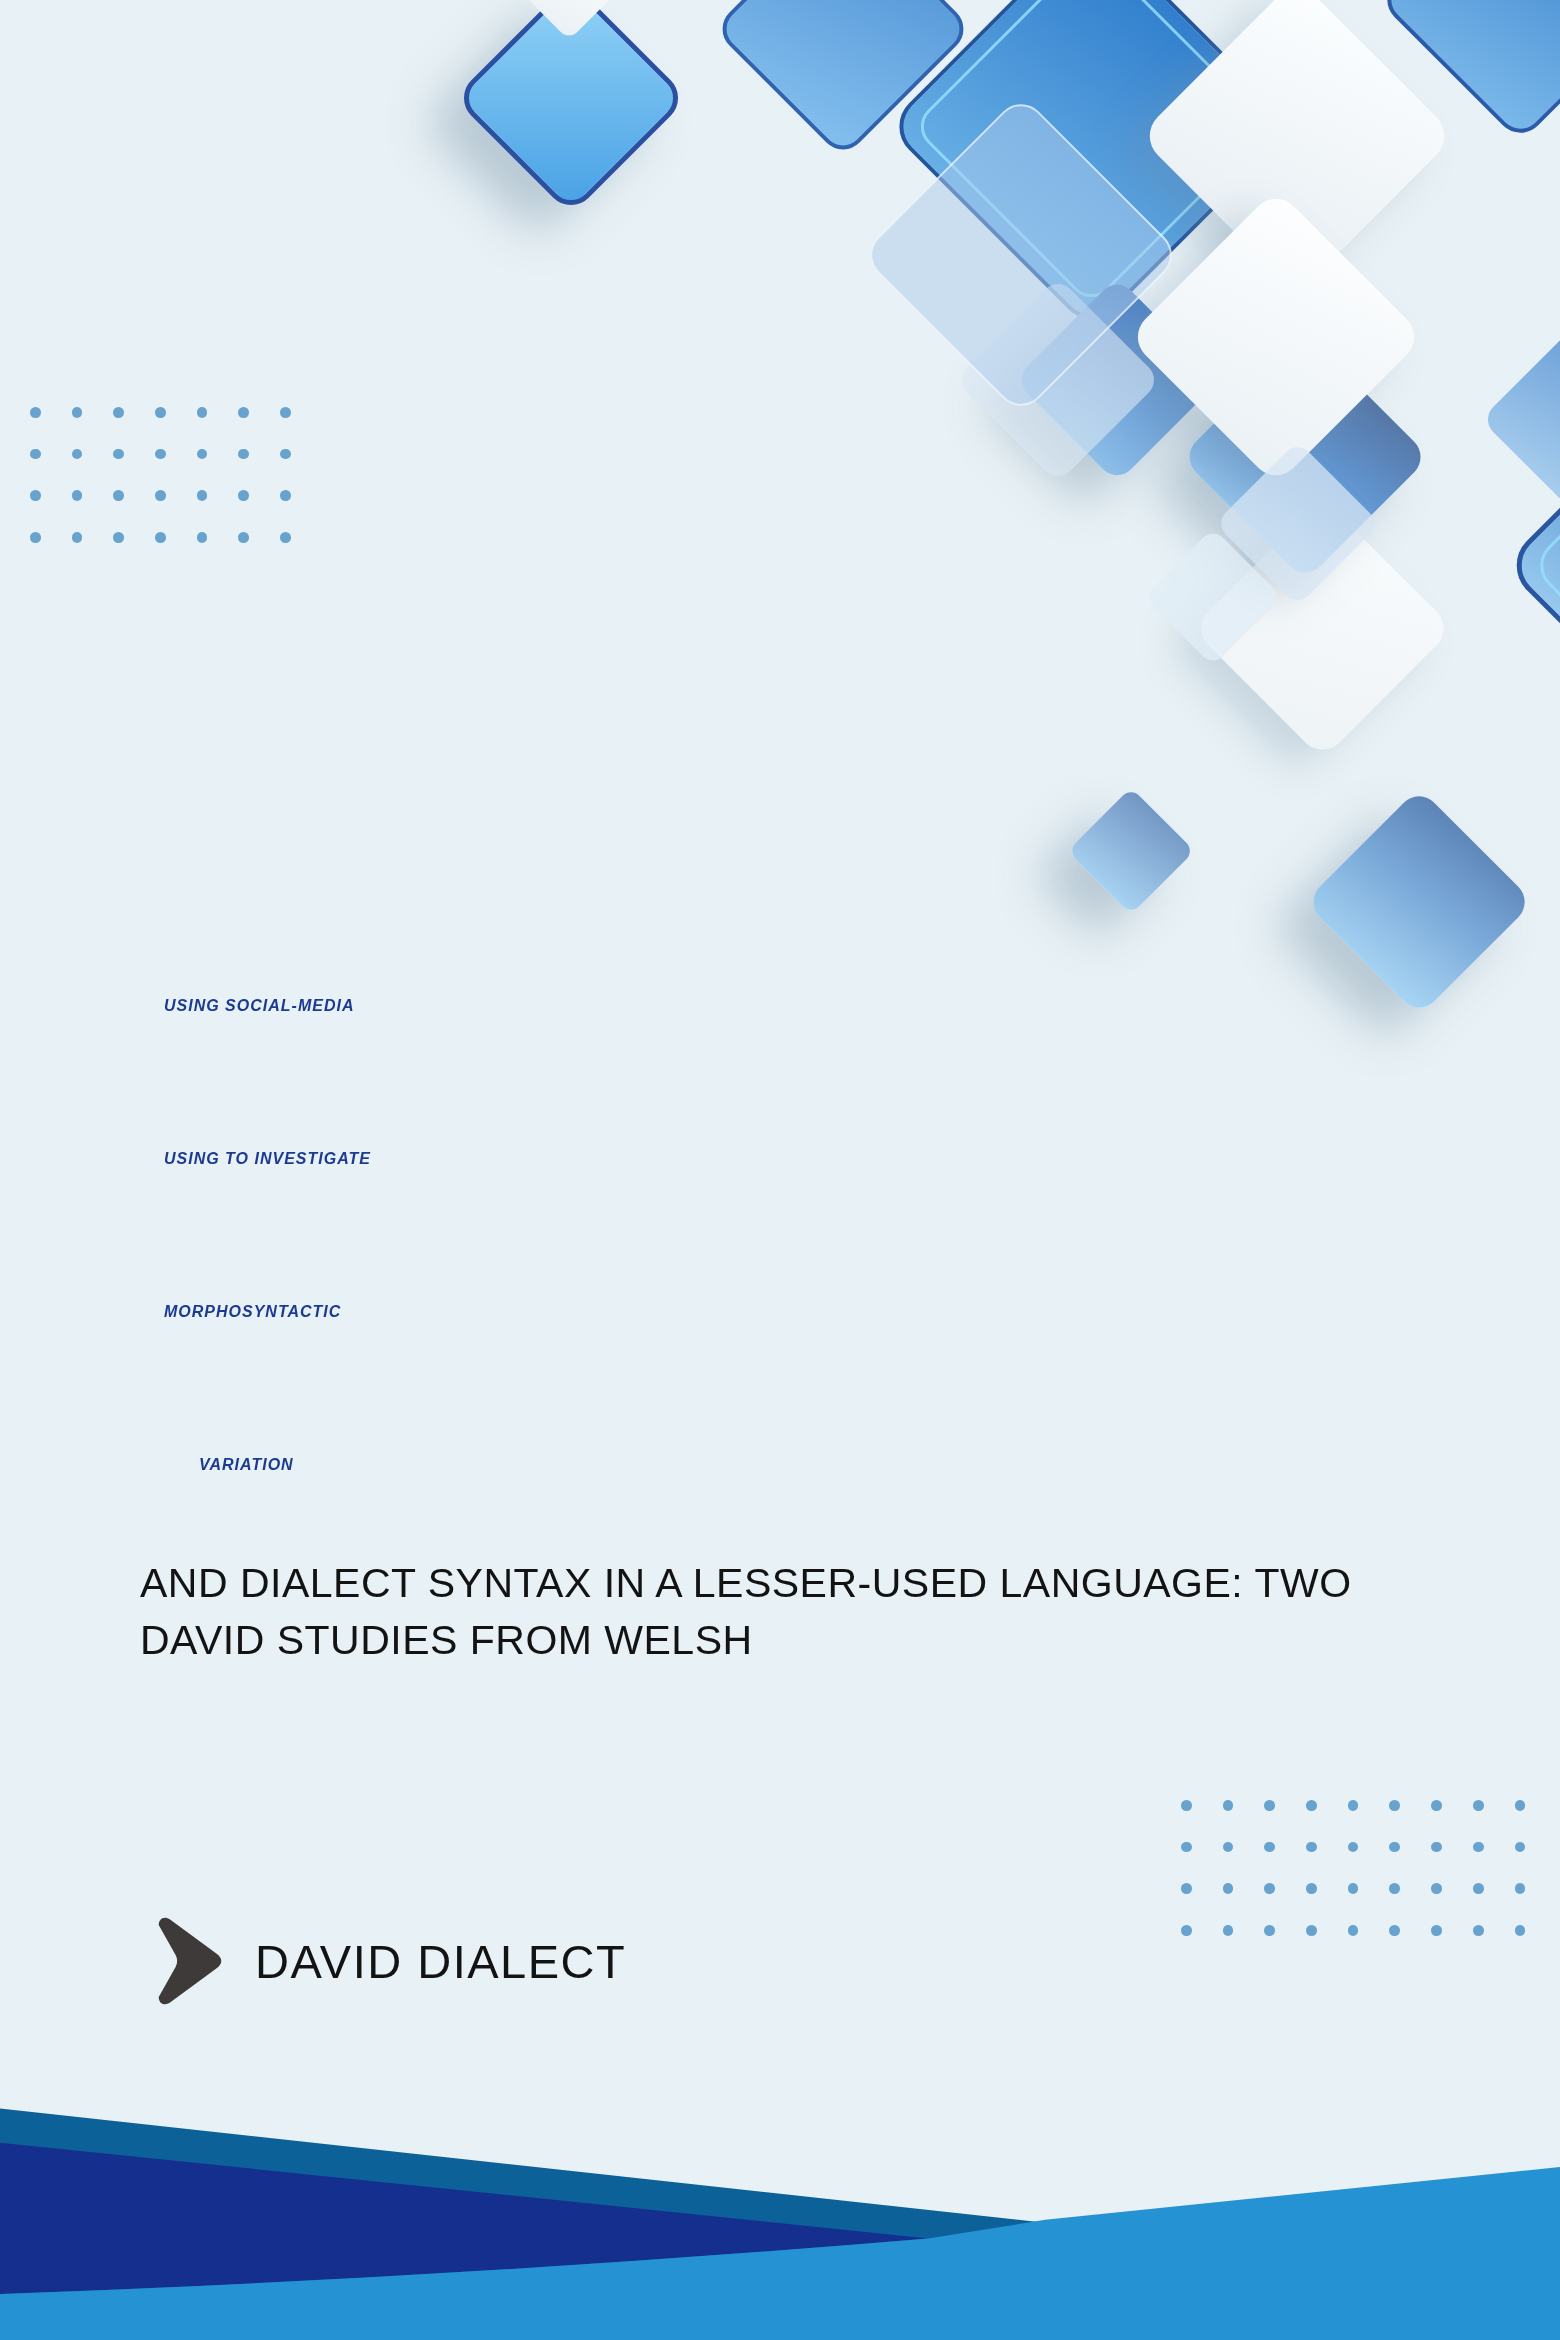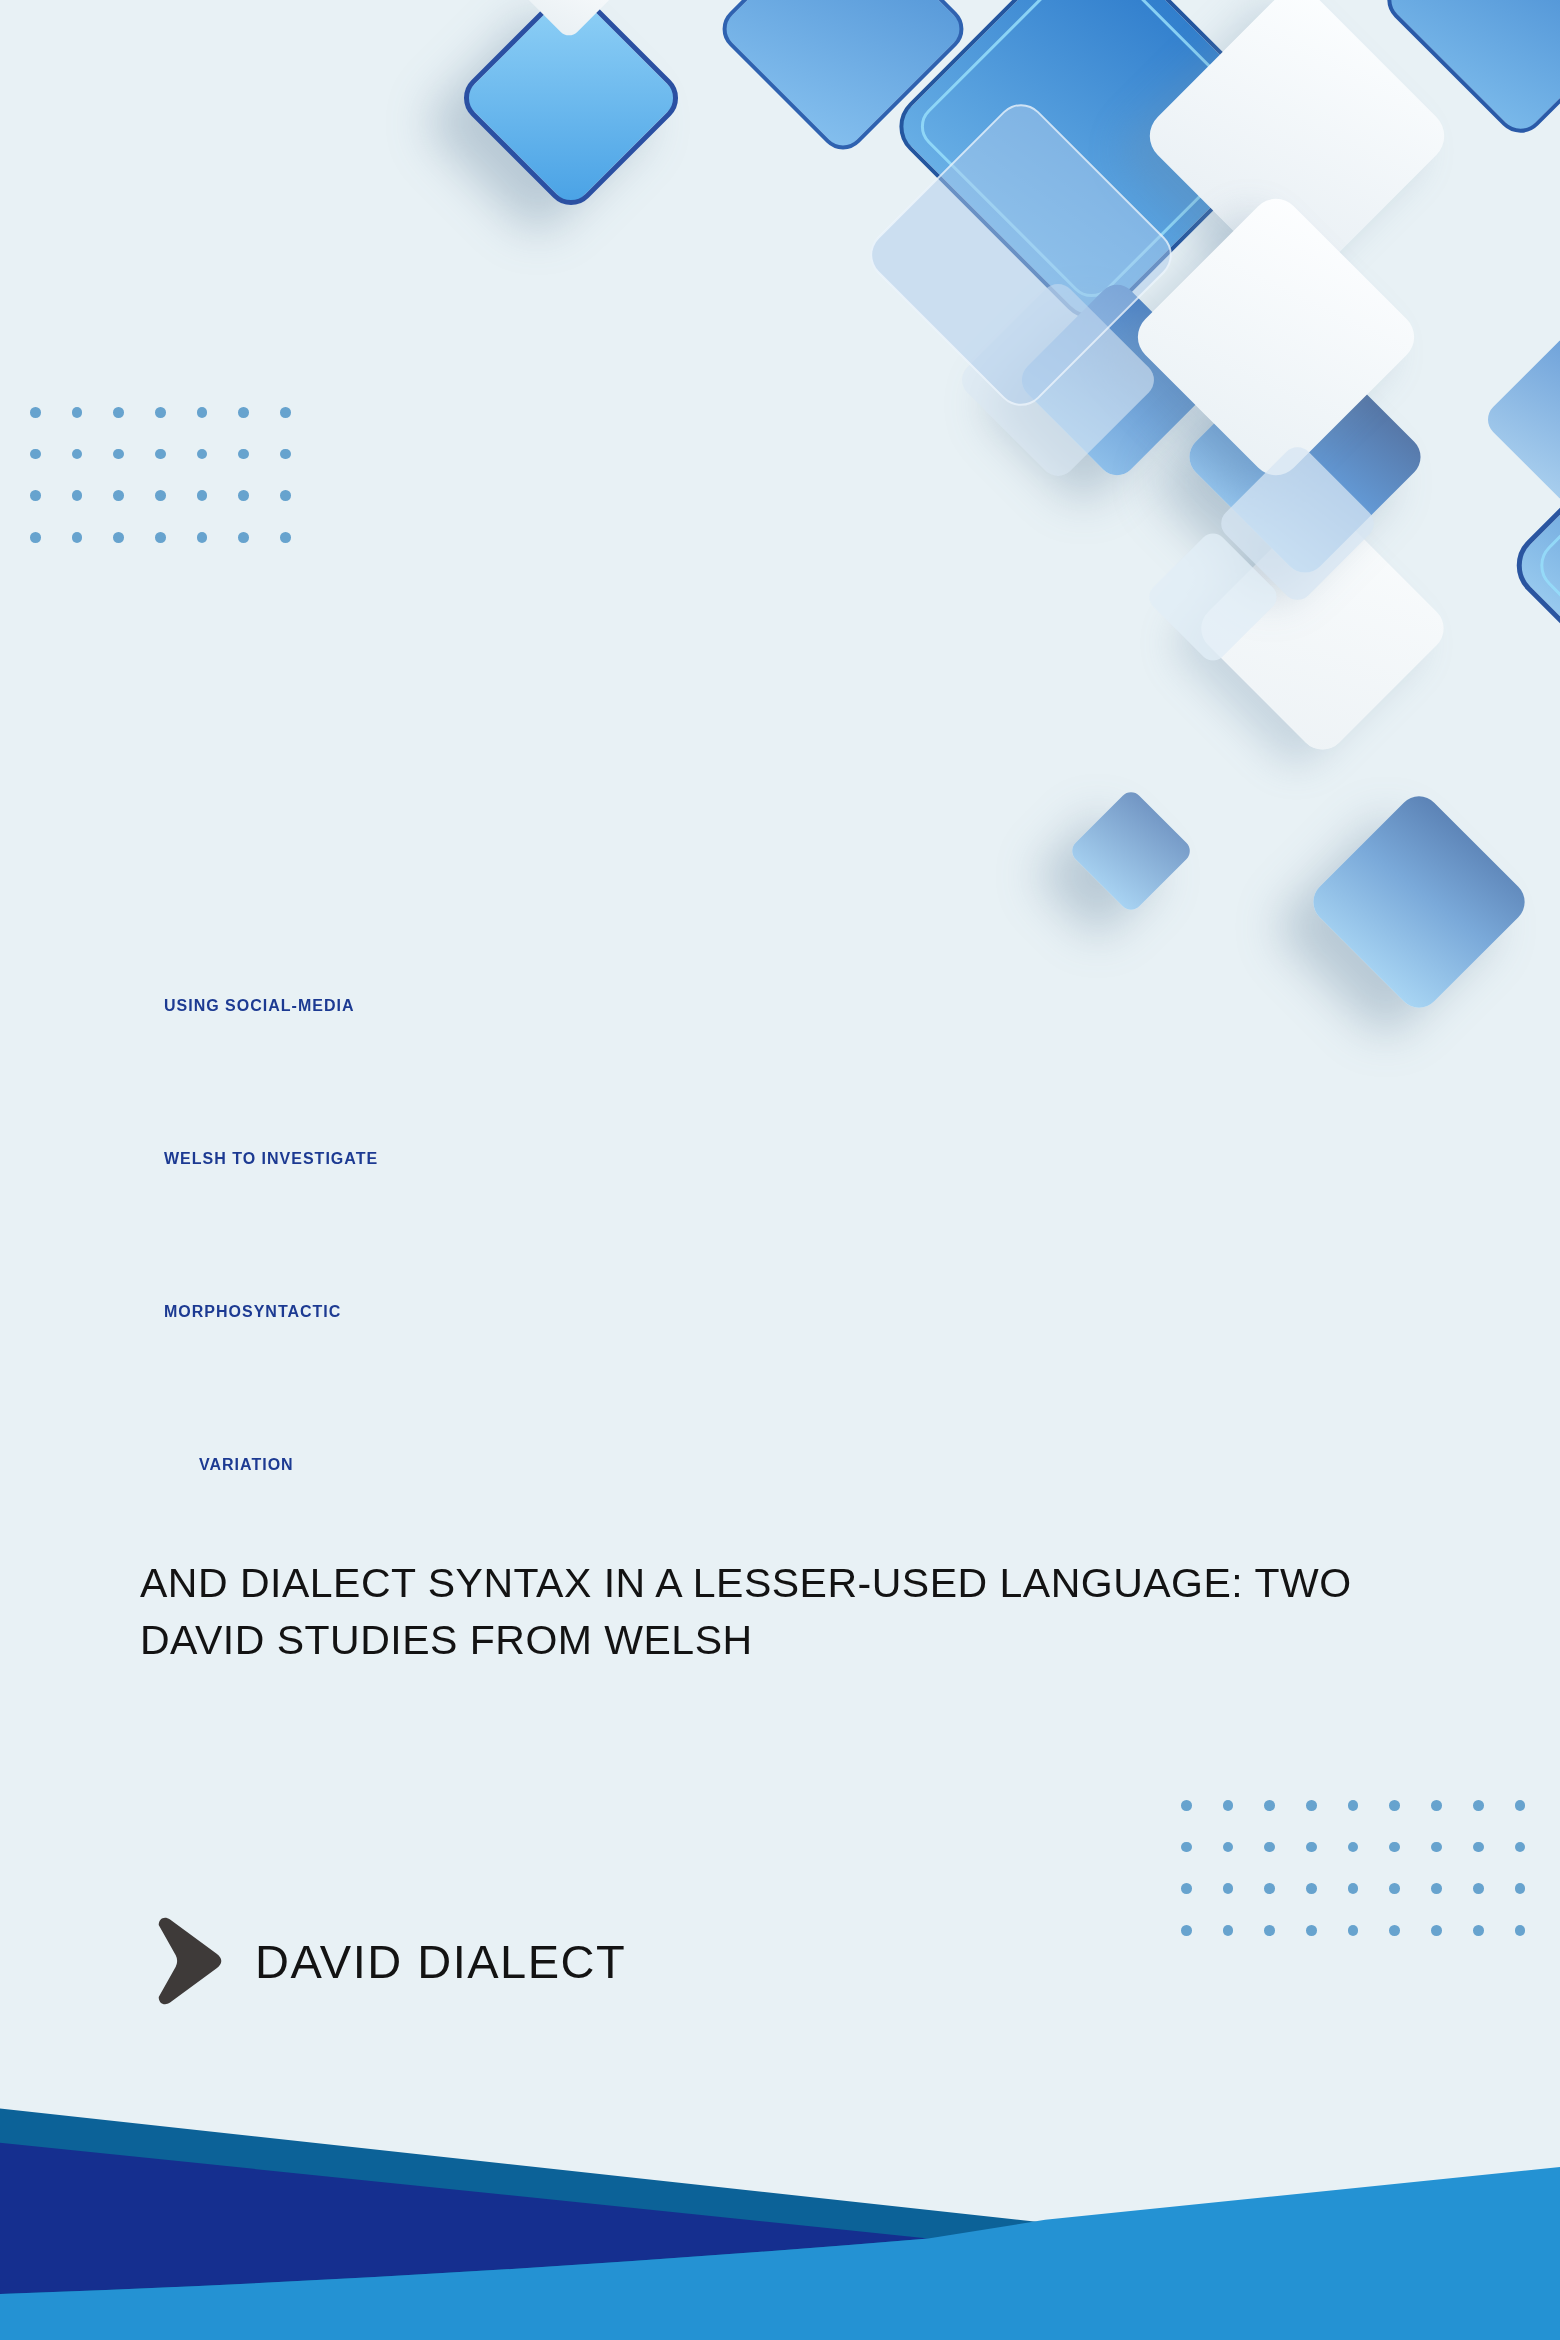--- a/index.html
+++ b/index.html
@@ -57,7 +57,7 @@
     position:absolute; left:164px; top:929px; z-index:7;
     color: var(--title-blue, #1c3a92);
     font-size:109px; line-height:153px; font-weight:700;
-    letter-spacing:1px; white-space:nowrap;
+    letter-spacing:1px; white-space:nowrap;font-style:italic;
   }
   .title-line:nth-child(4) { padding-left:35px; }
 

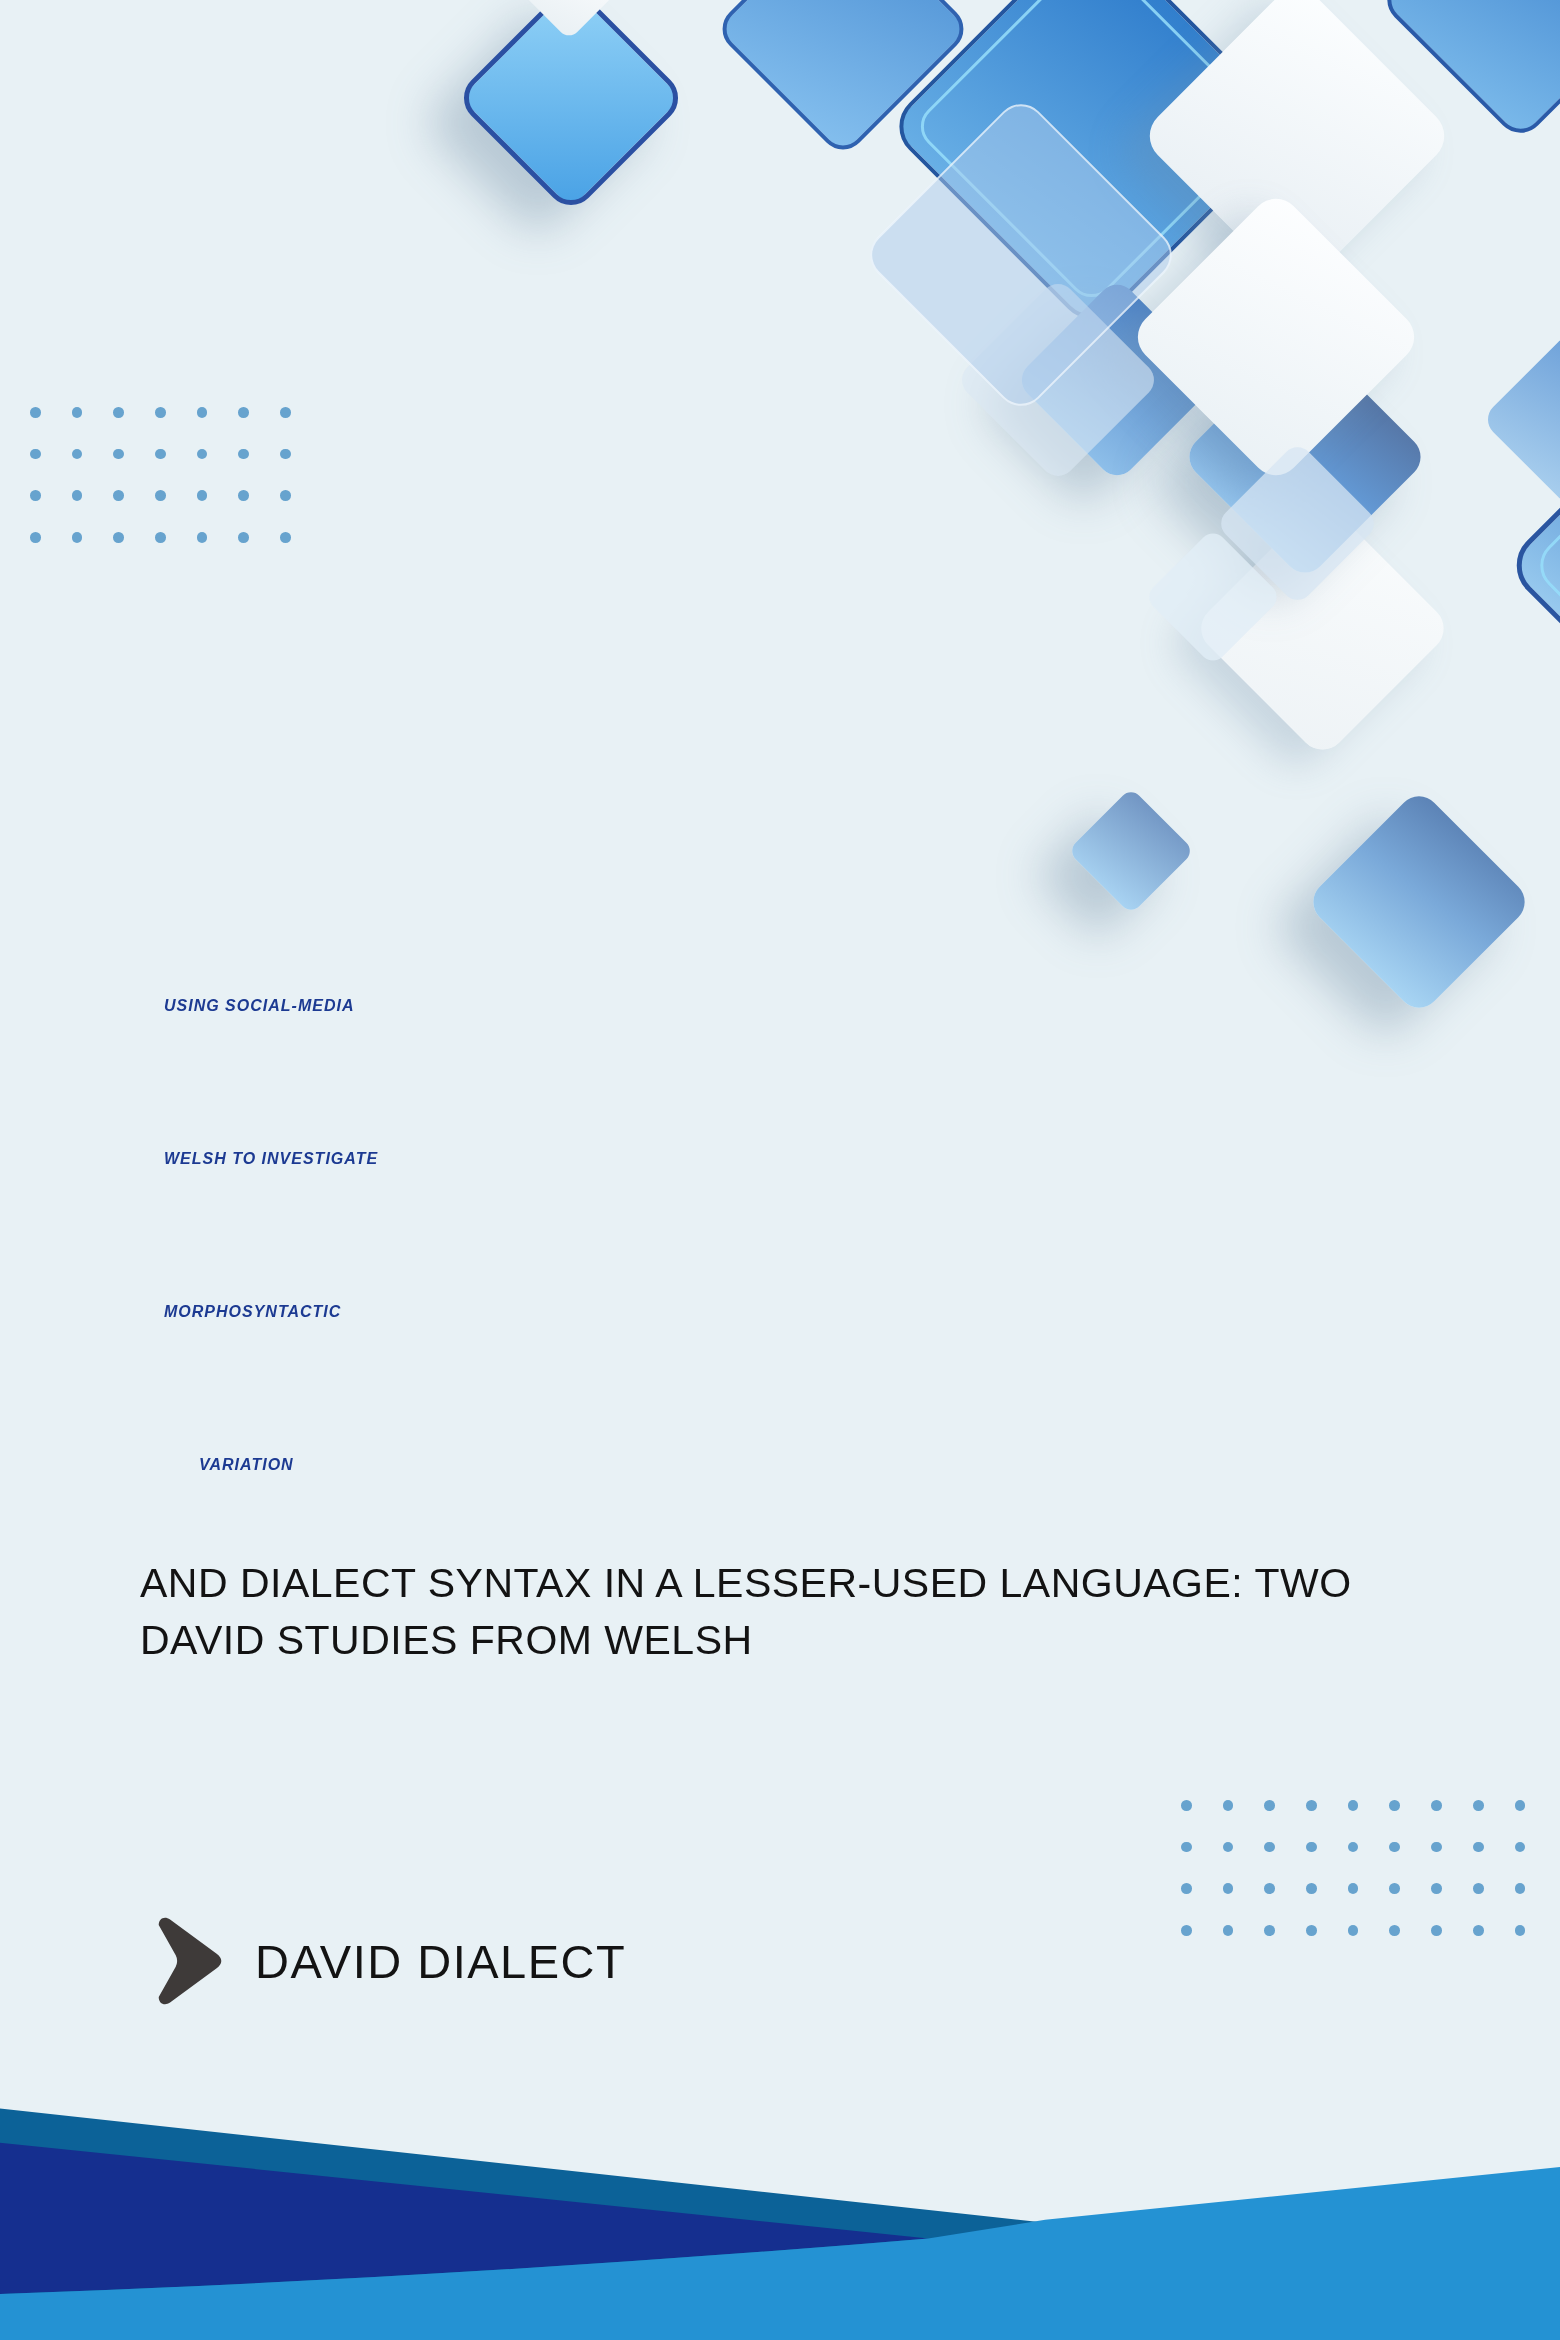--- a/index.html
+++ b/index.html
@@ -182,7 +182,7 @@
 
   <h1 class="title" style="margin:0; font-size:inherit;">
     <div class="title-line">USING SOCIAL-MEDIA</div>
-    <div class="title-line">WELSH TO INVESTIGATE</div>
+    <div class="title-line">USING TO INVESTIGATE</div>
     <div class="title-line">MORPHOSYNTACTIC</div>
     <div class="title-line">VARIATION</div>
   </h1>

